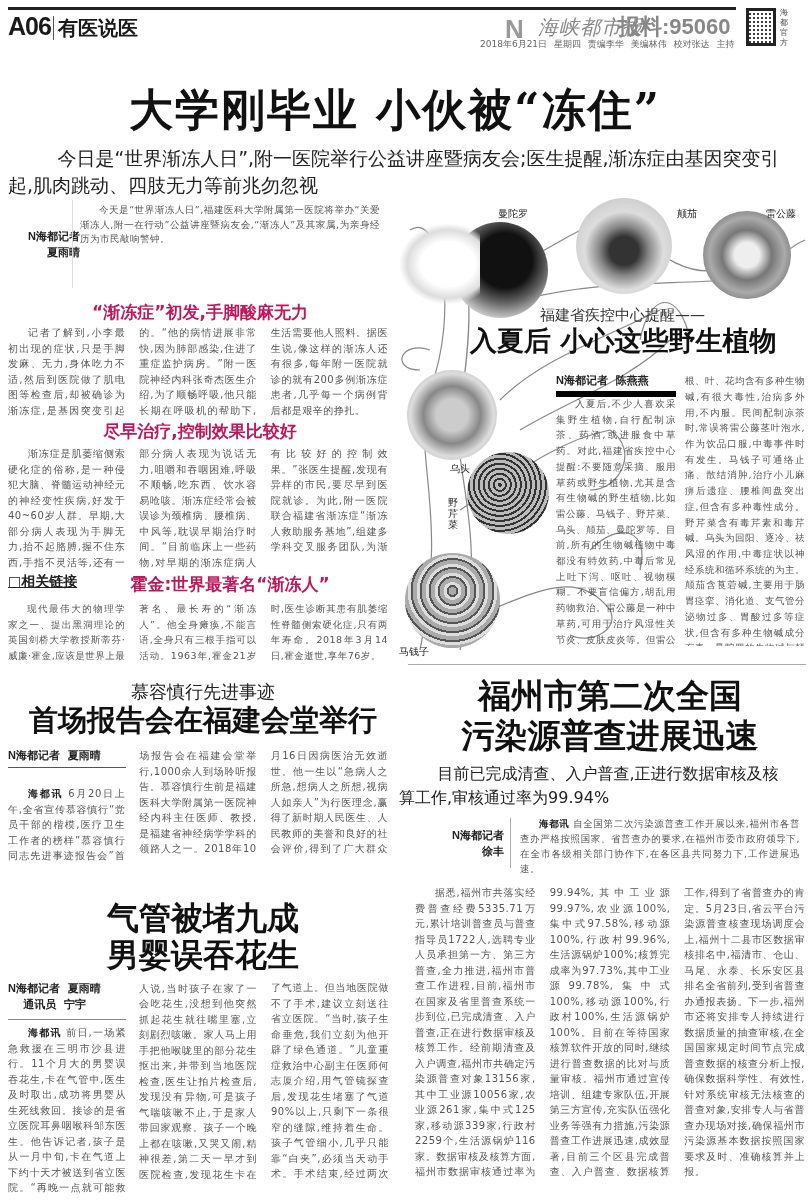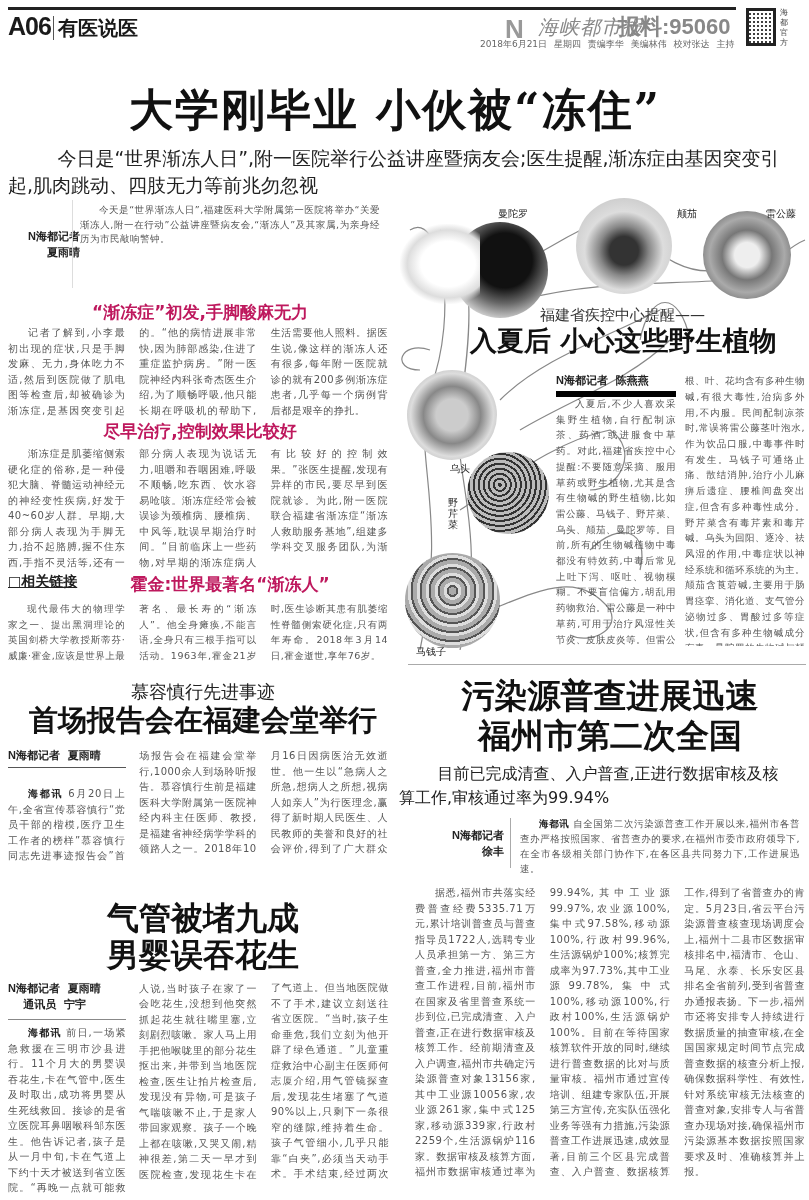--- a/index.html
+++ b/index.html
@@ -114,7 +114,7 @@
 <div class="abs ptxt" style="left:448px; top:497px; width:12px; line-height:11px;">野芹菜</div>
 
 <div class="abs photo" style="left:405px; top:553px; width:95px; height:95px; background: repeating-radial-gradient(circle at 50% 40%, #aaa 0 4px, #555 4px 6px, #ddd 6px 9px);"></div>
-<div class="abs ptxt" style="left:416px; top:645px;">马钱子</div>
+<div class="abs ptxt" style="left:399px; top:645px;">马钱子</div>
 
 <div class="abs byline" style="left:556px; top:373px; width:120px; padding-bottom:3px; border-bottom:6px solid #000000;">
   <span class="n">N</span><span>海都记者</span>&nbsp;&nbsp;<span>陈燕燕</span>

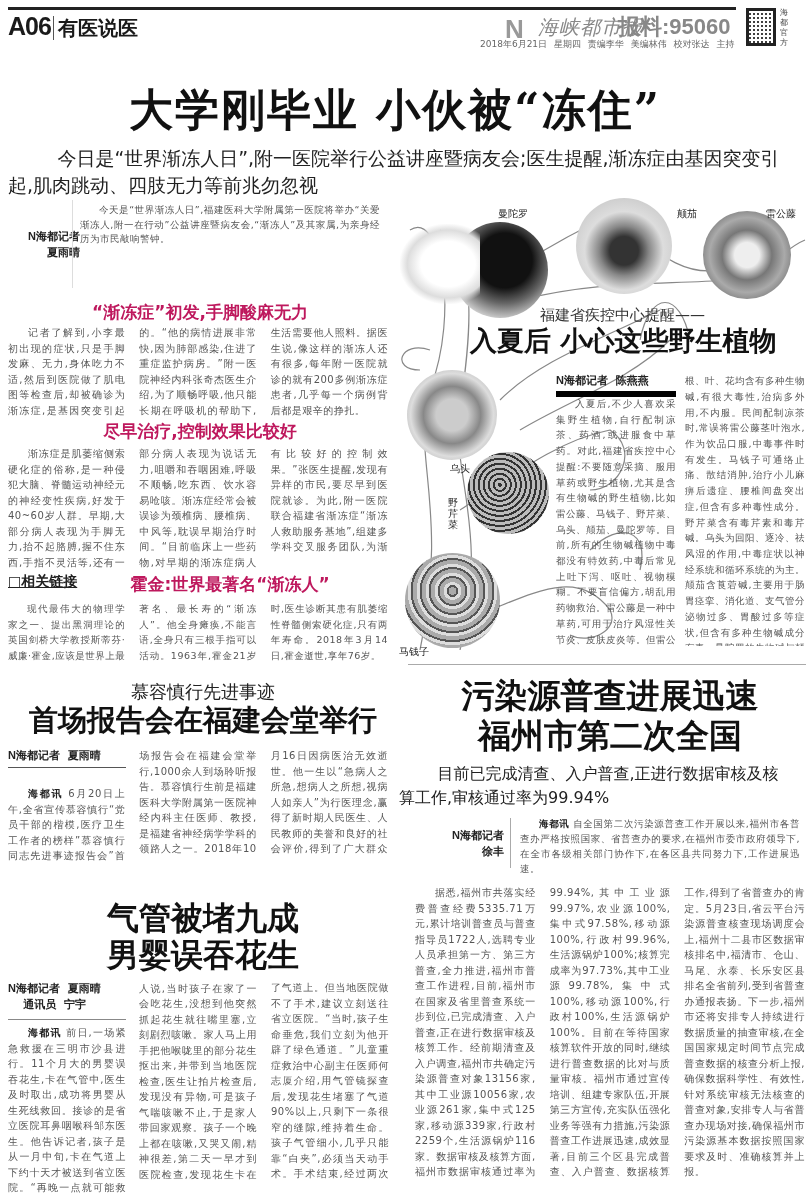--- a/index.html
+++ b/index.html
@@ -154,8 +154,8 @@
 </div>
 
 <div class="abs h1 serif" style="left:415px; top:676px; width:390px; font-size:33px; line-height:40px;">
+  <div>福州市第二次全国</div>
   <div>污染源普查进展迅速</div>
-  <div>福州市第二次全国</div>
 </div>
 <div class="abs sub" style="left:399px; top:762px; width:385px; font-size:16px; line-height:24px; text-indent:2.4em;">目前已完成清查、入户普查,正进行数据审核及核算工作,审核通过率为99.94%</div>
 

